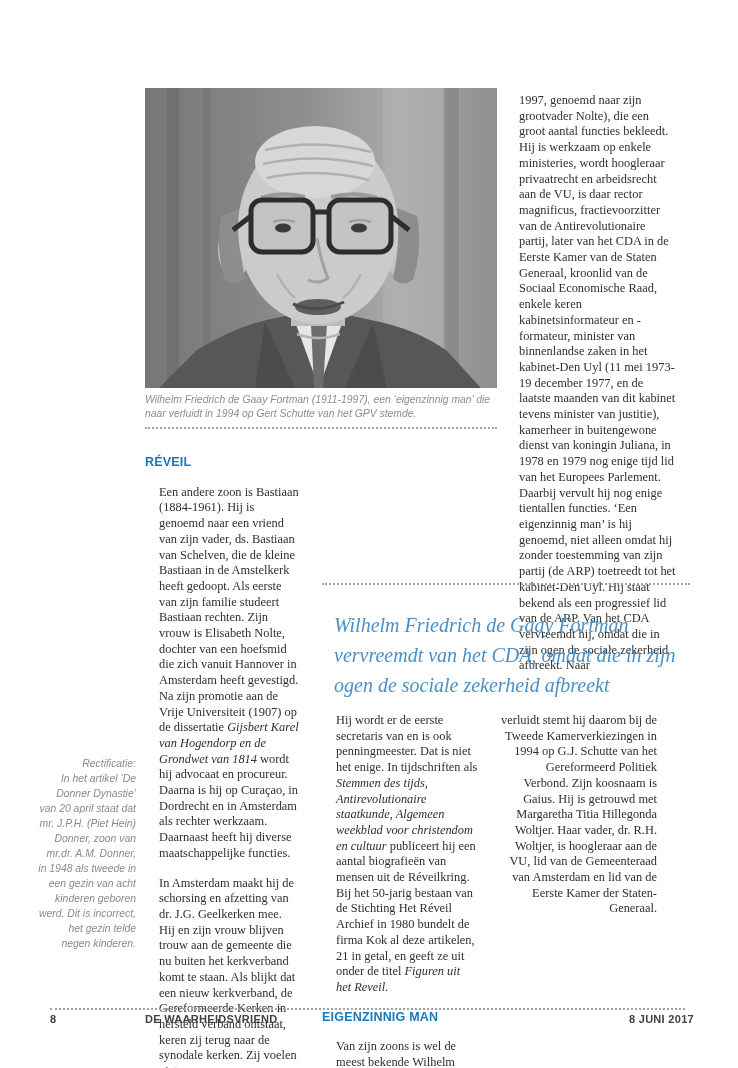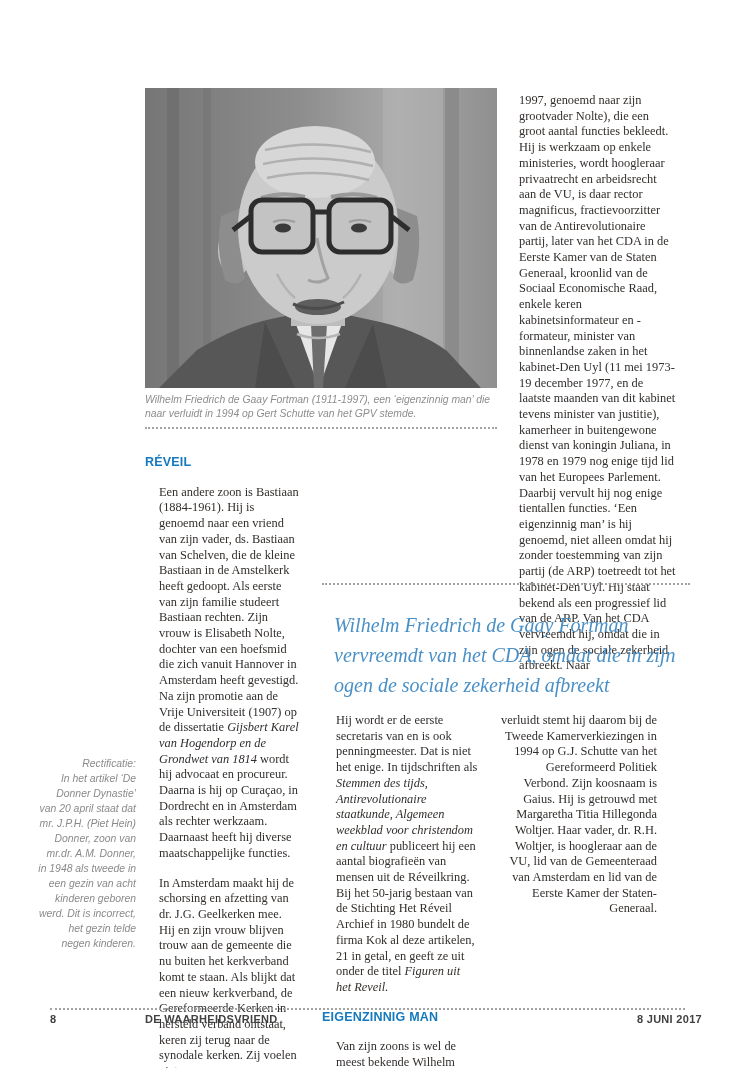--- a/index.html
+++ b/index.html
@@ -194,7 +194,7 @@
   <div class="abs dotted" style="left:50px; top:1008px; width:635px;"></div>
   <span class="abs footer-text" style="left:50px; top:1013px;">8</span>
   <span class="abs footer-text" style="left:145px; top:1013px;">DE WAARHEIDSVRIEND</span>
-  <span class="abs footer-text" style="right:36px; top:1013px;text-align:center;">8 JUNI 2017</span>
+  <span class="abs footer-text" style="right:44px; top:1013px;text-align:center;">8 JUNI 2017</span>
 
 </div>
 

